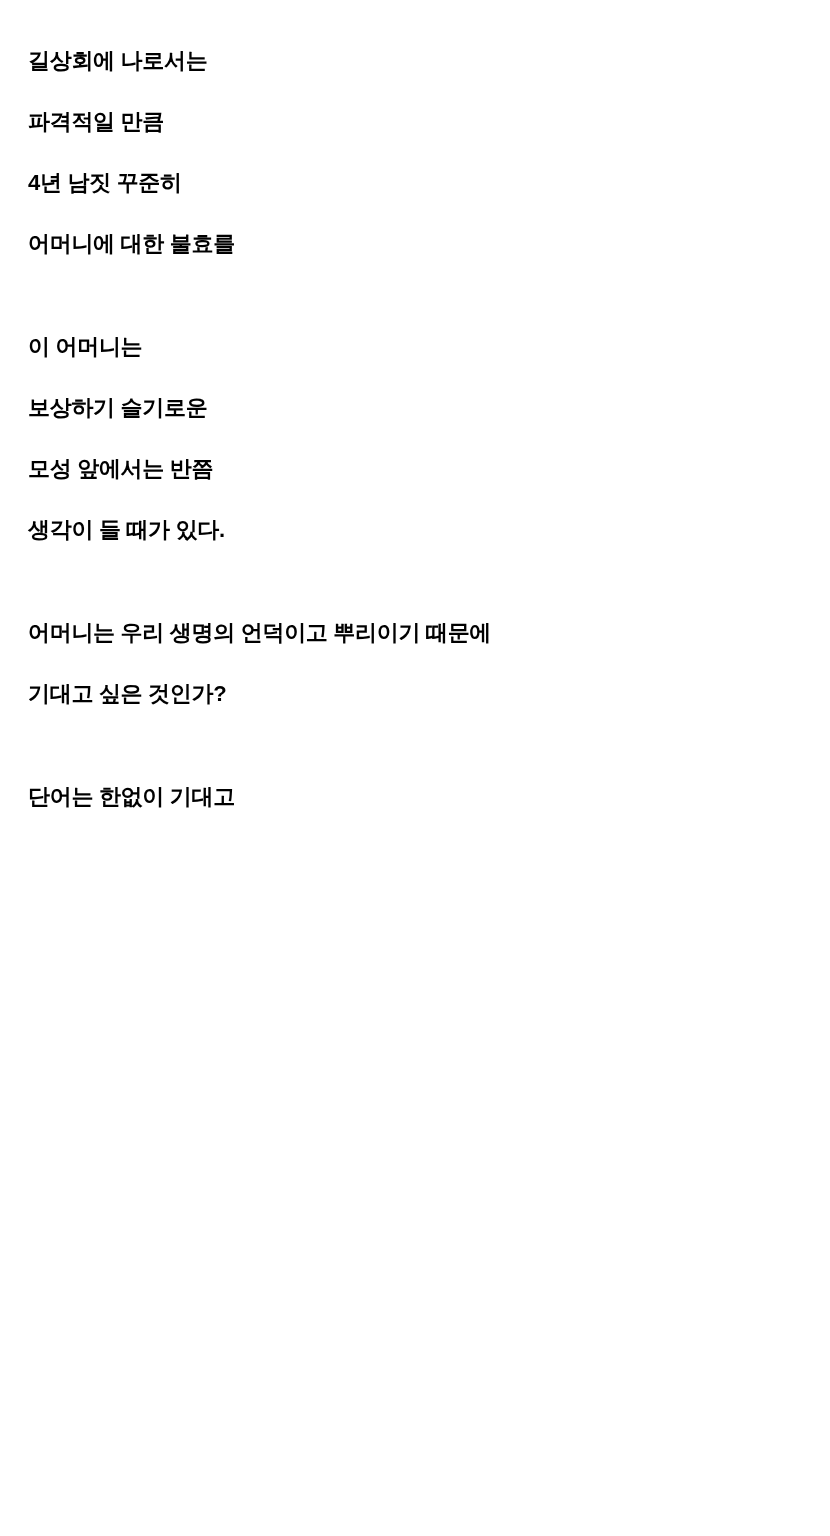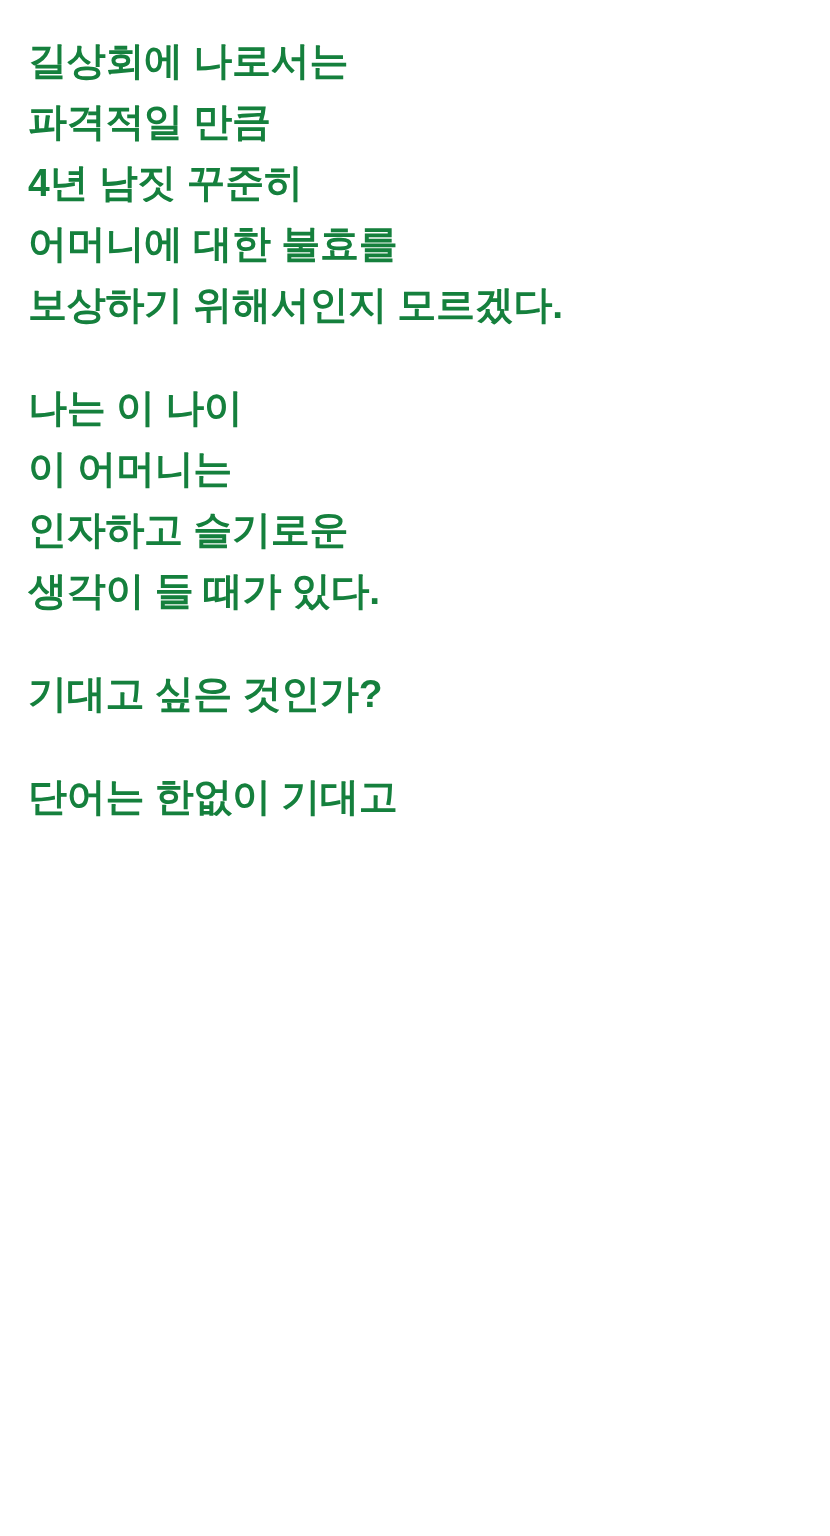--- a/index.html
+++ b/index.html
@@ -28,11 +28,11 @@
     margin-bottom: 0;
   }
   .line {
-    font-size: 39px;
+    font-size: 22px;
     font-weight: 700;
     line-height: 61px;
     letter-spacing: -0.3px;
-    color: #15803d;
+    color: #000000;
     white-space: pre-wrap;
   }
 </style>

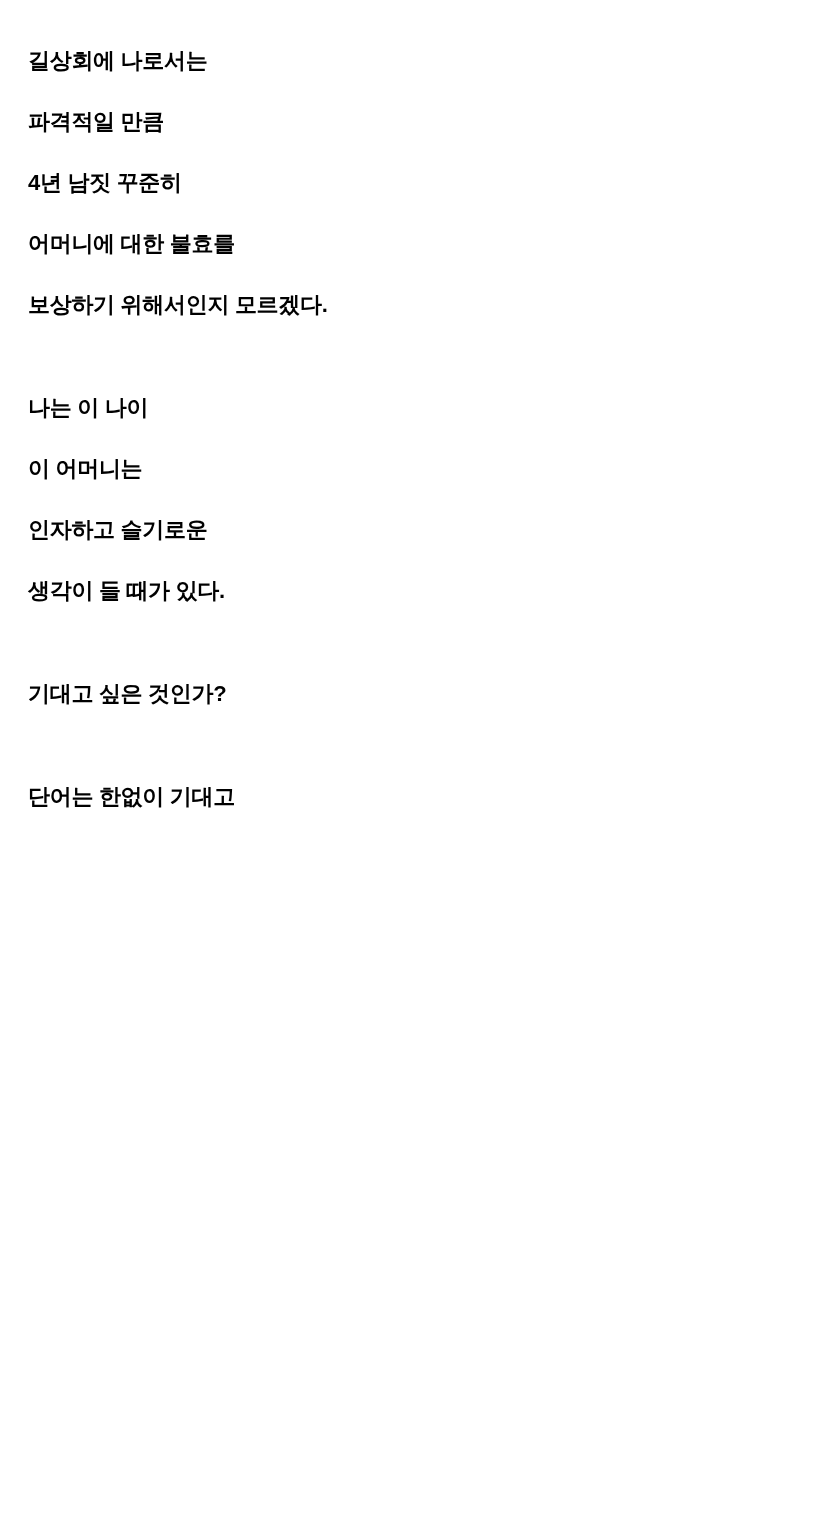--- a/index.html
+++ b/index.html
@@ -46,7 +46,6 @@
     <div class="line">파격적일 만큼</div>
     <div class="line">4년 남짓 꾸준히</div>
     <div class="line">어머니에 대한 불효를</div>
-    <div class="line">보상하기 위해서인지 모르겠다.</div>
   </div>
 
   <div class="block">

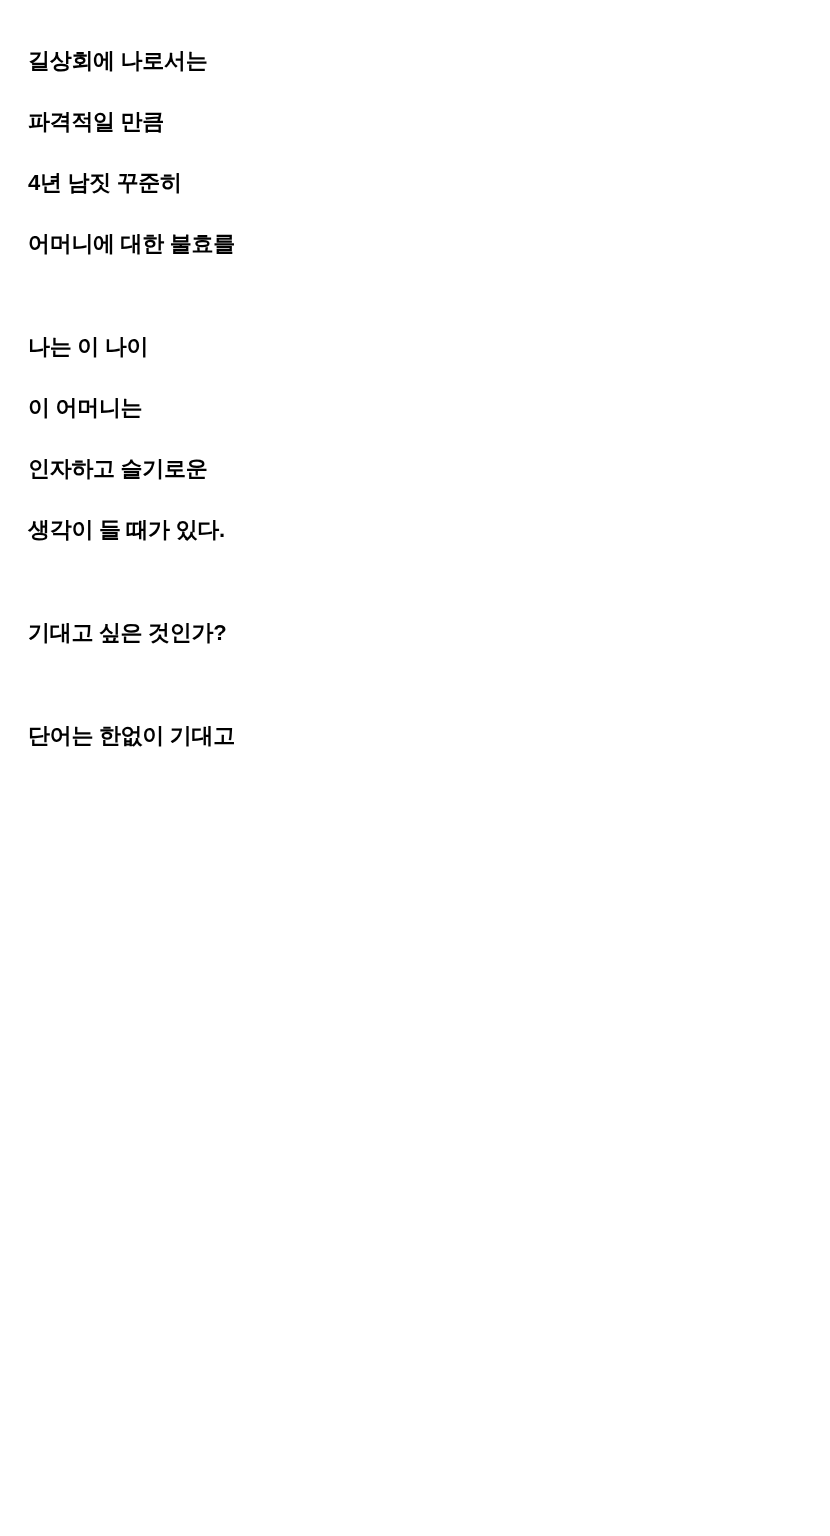--- a/index.html
+++ b/index.html
@@ -49,7 +49,6 @@
   </div>
 
   <div class="block">
-    <div class="line">나는 이 나이</div>
     <div class="line">이 어머니는</div>
     <div class="line">인자하고 슬기로운</div>
     <div class="line">생각이 들 때가 있다.</div>

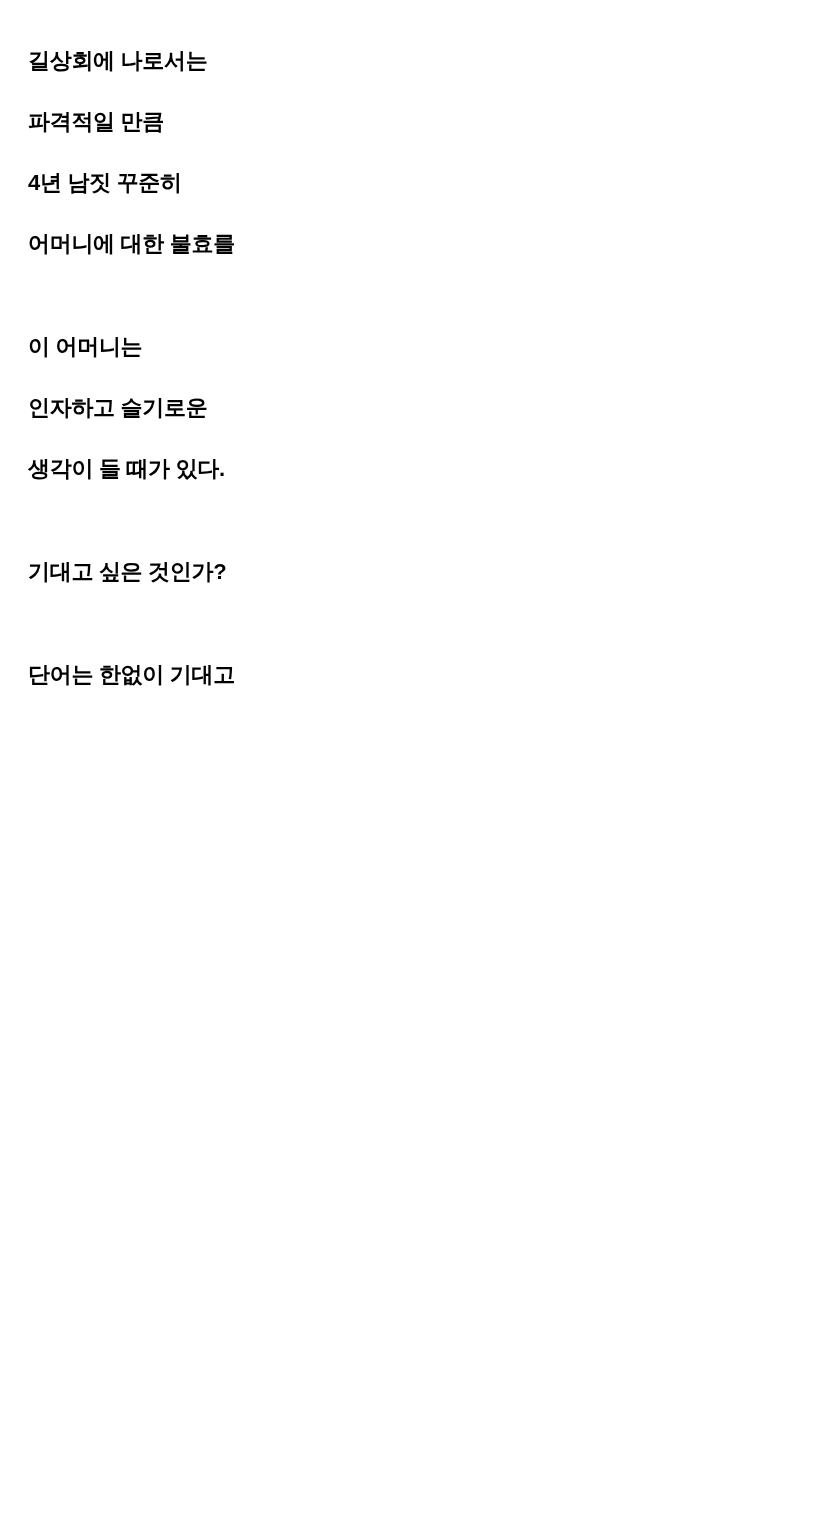--- a/index.html
+++ b/index.html
@@ -50,7 +50,7 @@
 
   <div class="block">
     <div class="line">이 어머니는</div>
-    <div class="line">인자하고 슬기로운</div>
+    <div class="line">보상하기 슬기로운</div>
     <div class="line">생각이 들 때가 있다.</div>
   </div>
 

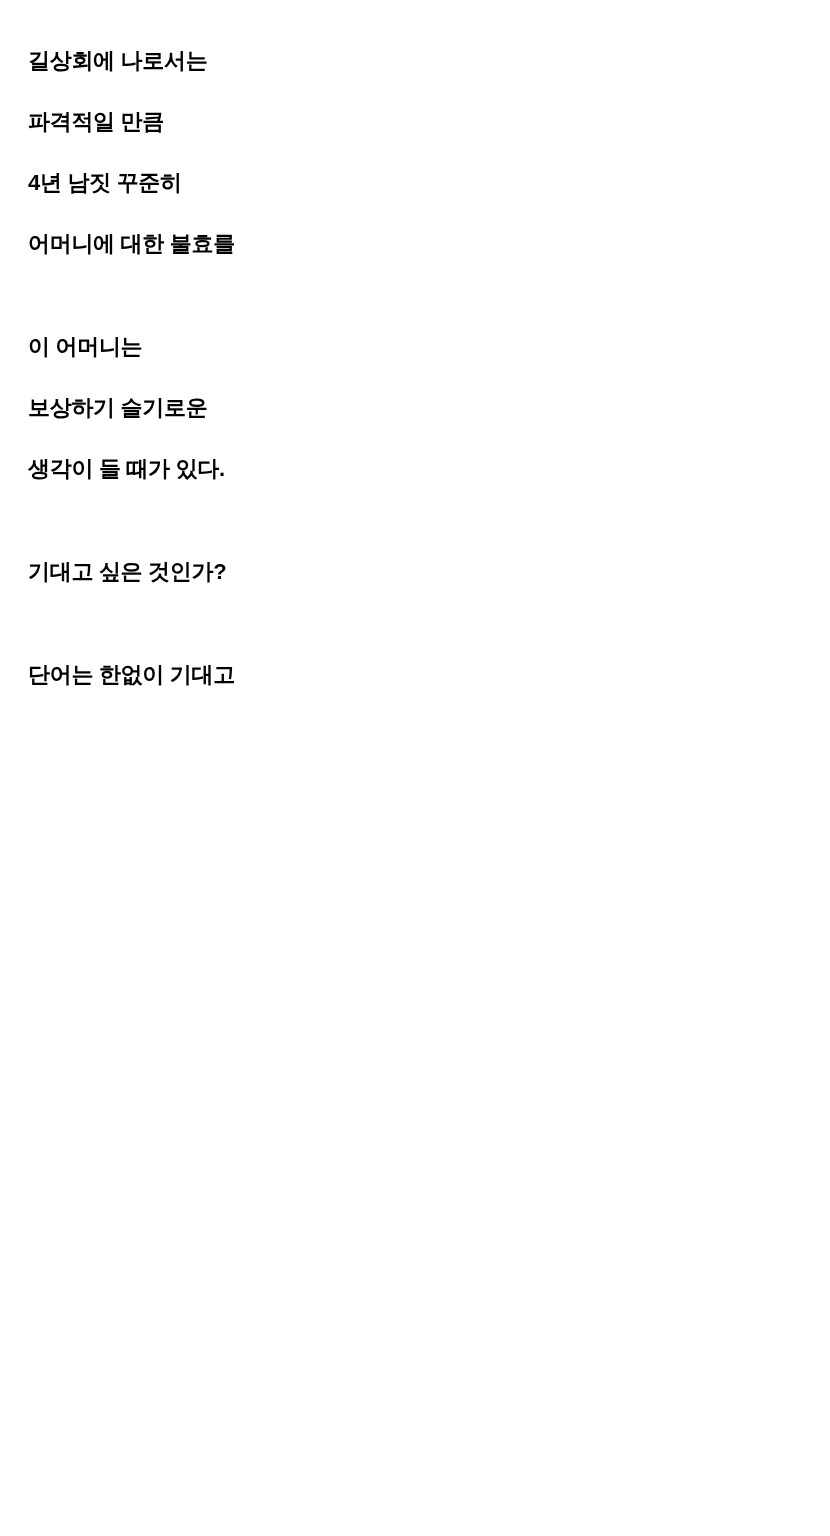--- a/index.html
+++ b/index.html
@@ -51,6 +51,7 @@
   <div class="block">
     <div class="line">이 어머니는</div>
     <div class="line">보상하기 슬기로운</div>
+    <div class="line">모성 앞에서는 반쯤</div>
     <div class="line">생각이 들 때가 있다.</div>
   </div>
 

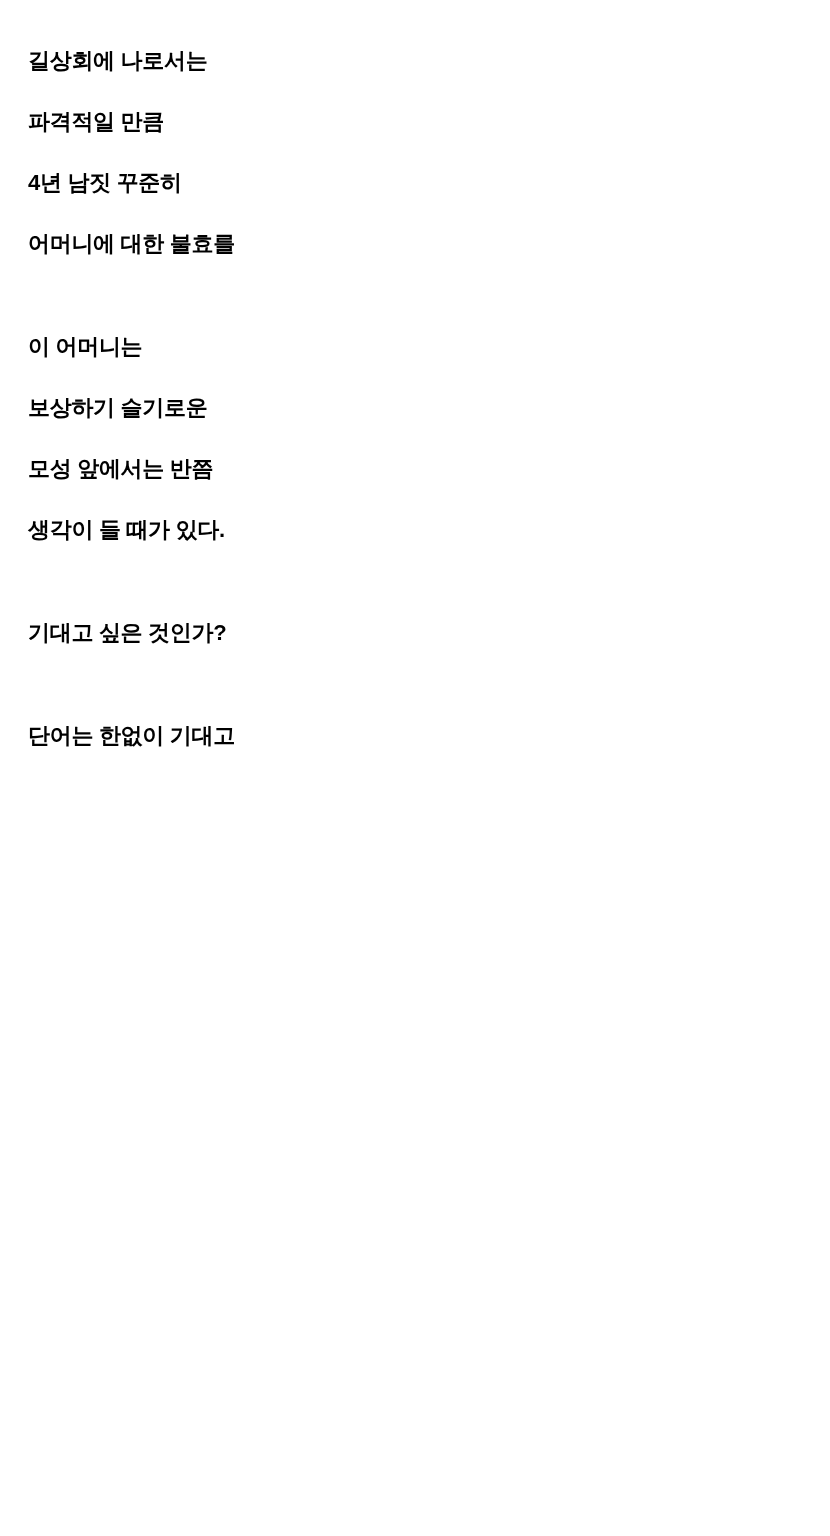--- a/index.html
+++ b/index.html
@@ -56,6 +56,7 @@
   </div>
 
   <div class="block">
+    <div class="line">어머니는 우리 생명의 언덕이고 뿌리이기 때문에</div>
     <div class="line">기대고 싶은 것인가?</div>
   </div>
 

